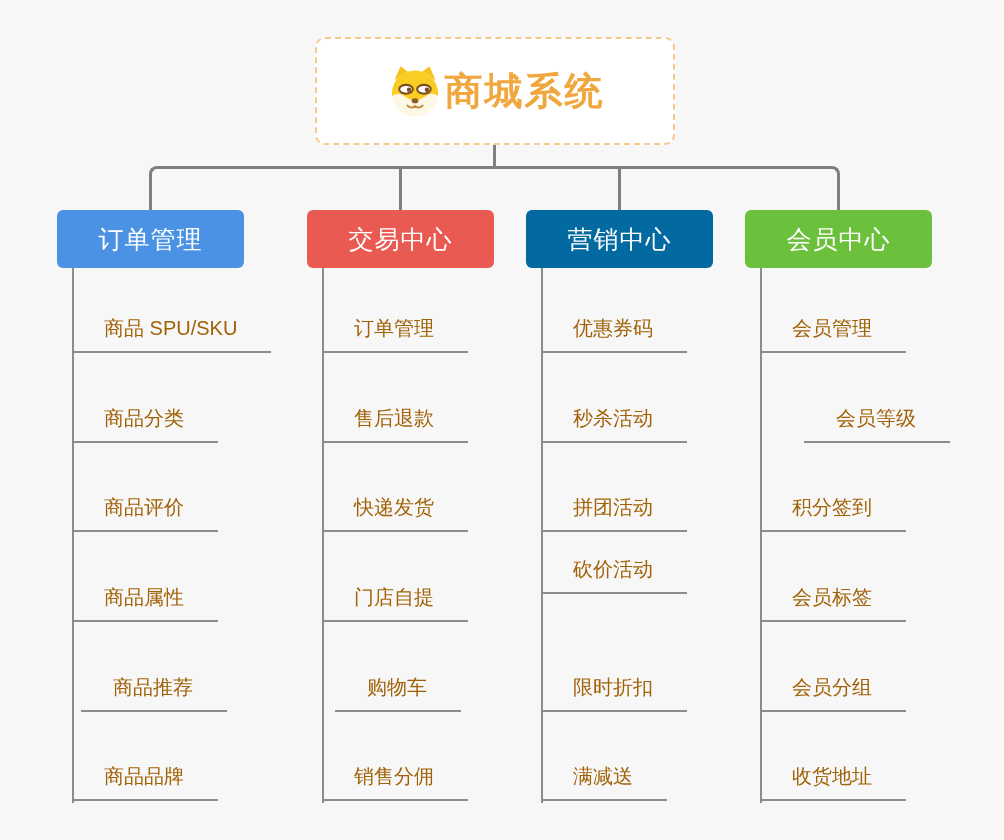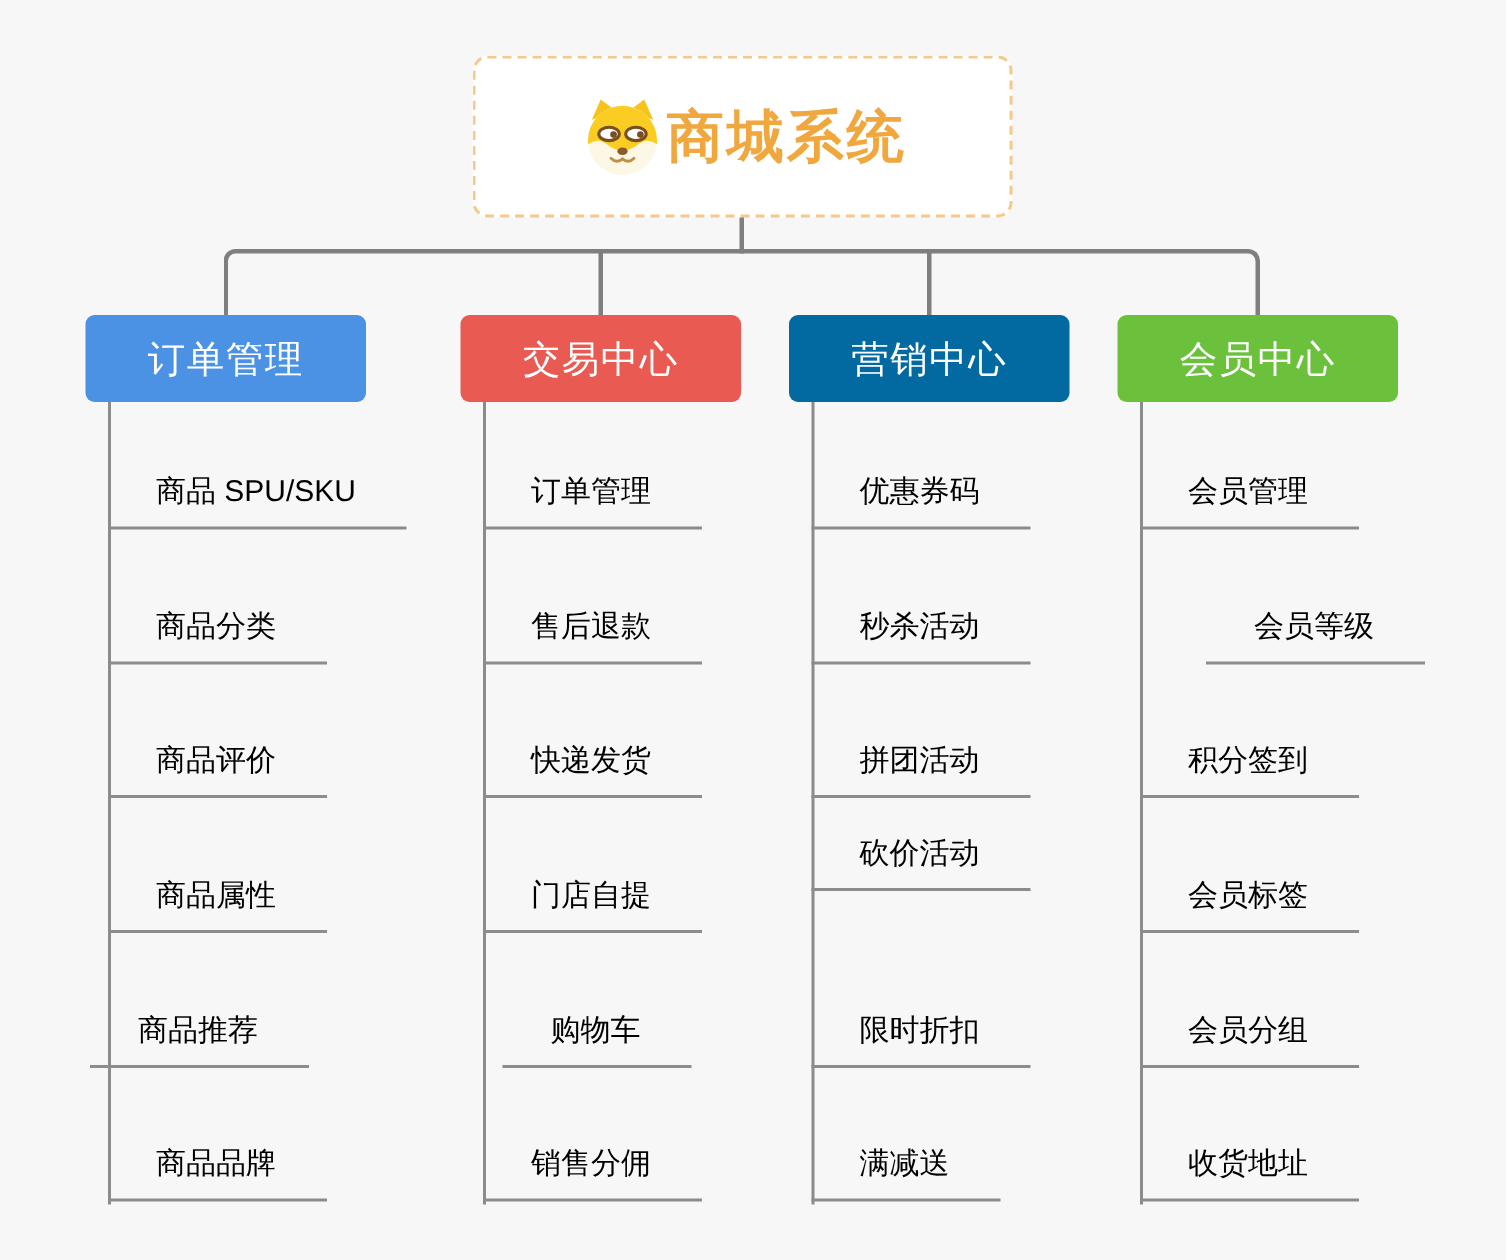--- a/index.html
+++ b/index.html
@@ -58,7 +58,7 @@
     position:absolute;
     padding:0 34px 9px 32px;
     border-bottom:2px solid #8c8c8c;
-    font-size:20px;line-height:28px;color:#000000;
+    font-size:20px;line-height:28px;color:#a16207;
     white-space:nowrap;cursor:default;
   }
 </style>

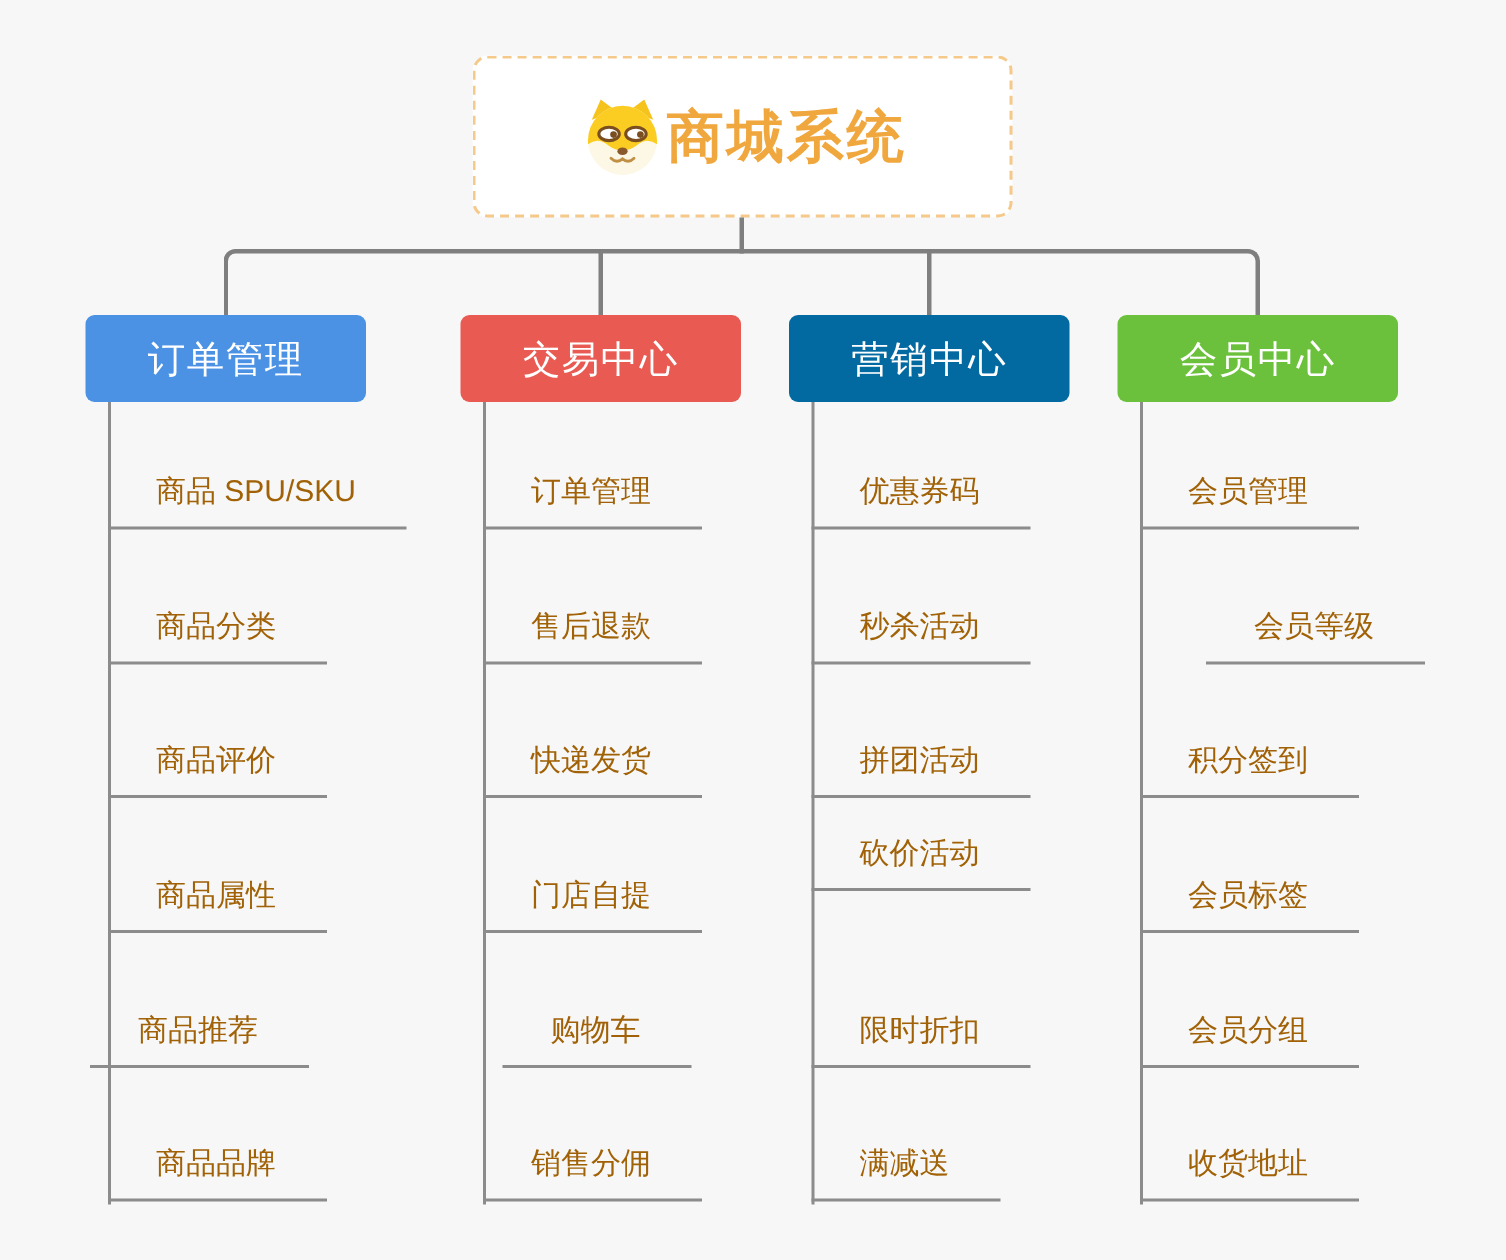--- a/index.html
+++ b/index.html
@@ -102,7 +102,7 @@
       <div class="leaf-node" style="left: 72px; top: 404px;">商品分类</div>
       <div class="leaf-node" style="left: 72px; top: 493px;">商品评价</div>
       <div class="leaf-node" style="left: 72px; top: 583px;">商品属性</div>
-      <div class="leaf-node" style="left: 60px; top: 673px;">商品推荐</div>
+      <div class="leaf-node" style="left: 81px; top: 673px;">商品推荐</div>
       <div class="leaf-node" style="left: 72px; top: 762px;">商品品牌</div>
       <div class="branch-node" style="left: 307px; background: rgb(232, 90, 82);">交易中心</div>
       <div class="branch-trunk" style="left: 322px; height: 535px;"></div>

